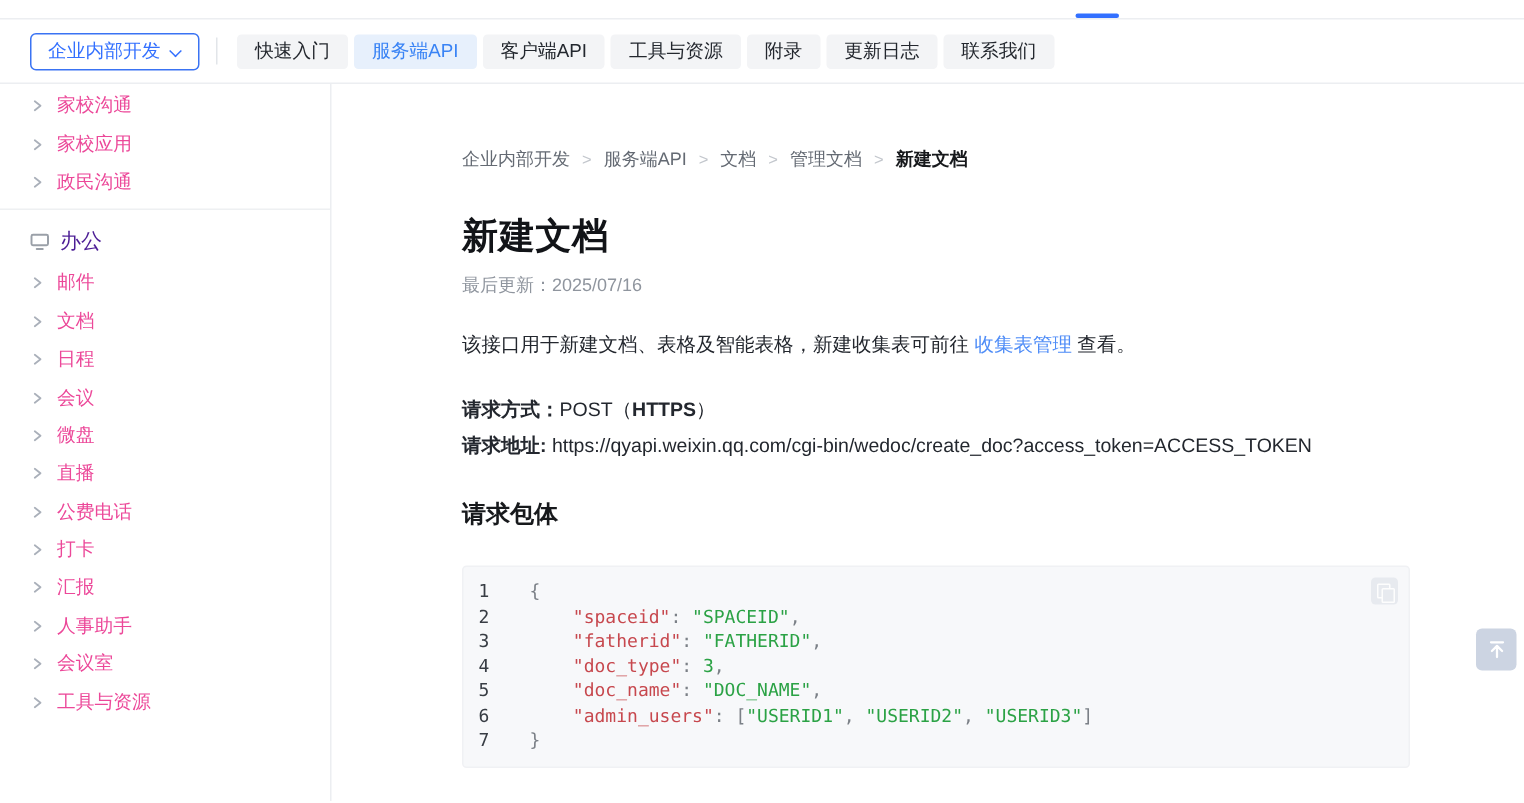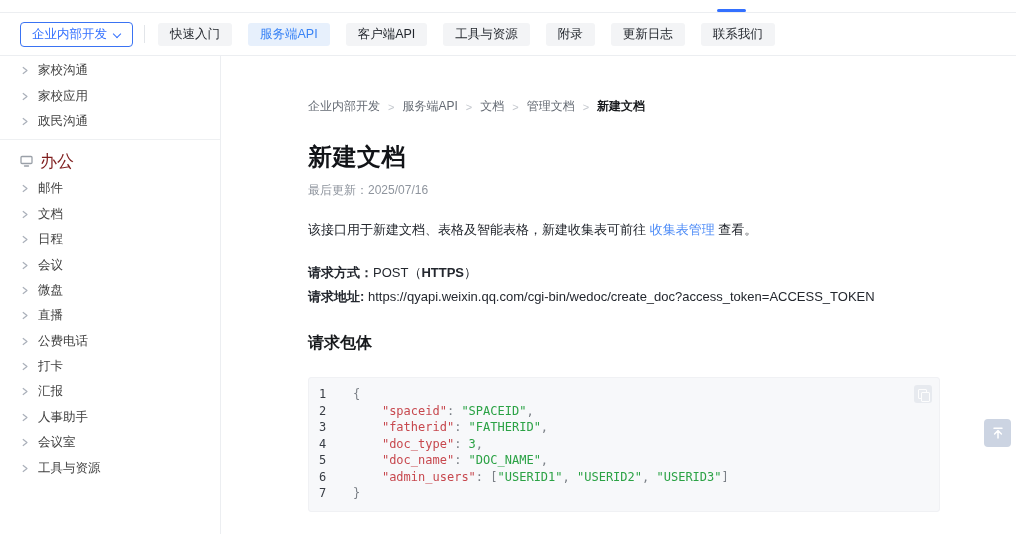--- a/index.html
+++ b/index.html
@@ -69,7 +69,7 @@
     background: #e2e5e9;
     margin: 0 13px 0 11px;
   }
-  .nav-tabs { display: flex; align-items: center; gap: 16px; }
+  .nav-tabs { display: flex; align-items: center; gap: 4px; }
   .nav-tab {
     height: 23px;
     display: inline-flex;

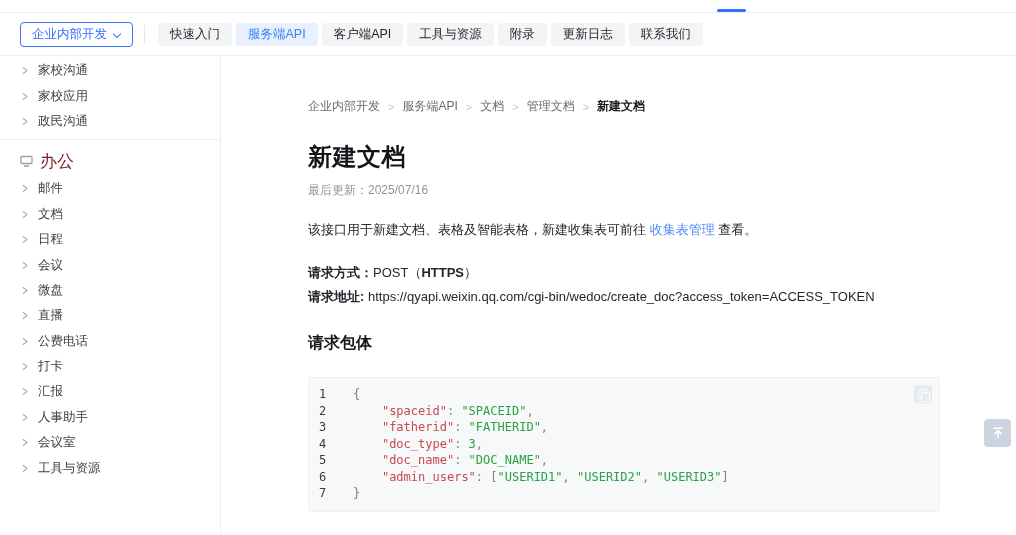--- a/index.html
+++ b/index.html
@@ -100,7 +100,7 @@
     gap: 9px;
     padding-left: 21px;
     font-size: 12.5px;
-    color: #404040;
+    color: #ec4899;
     cursor: pointer;
   }
   .sb-divider { border-top: 1px solid #eef0f2; margin-top: 5px; }

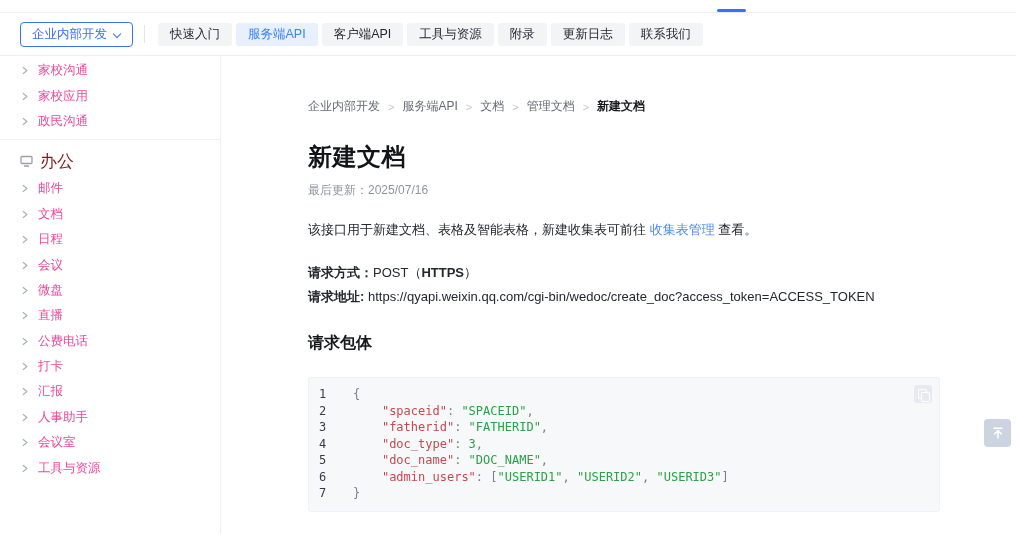--- a/index.html
+++ b/index.html
@@ -111,8 +111,8 @@
     align-items: center;
     gap: 7px;
     padding-left: 20px;
-    font-size: 17px;
-    color: #7f1d1d;
+    font-size: 14px;
+    color: #4c1d95;
   }
   .chev-svg, .mon-svg { display: block; }
 

